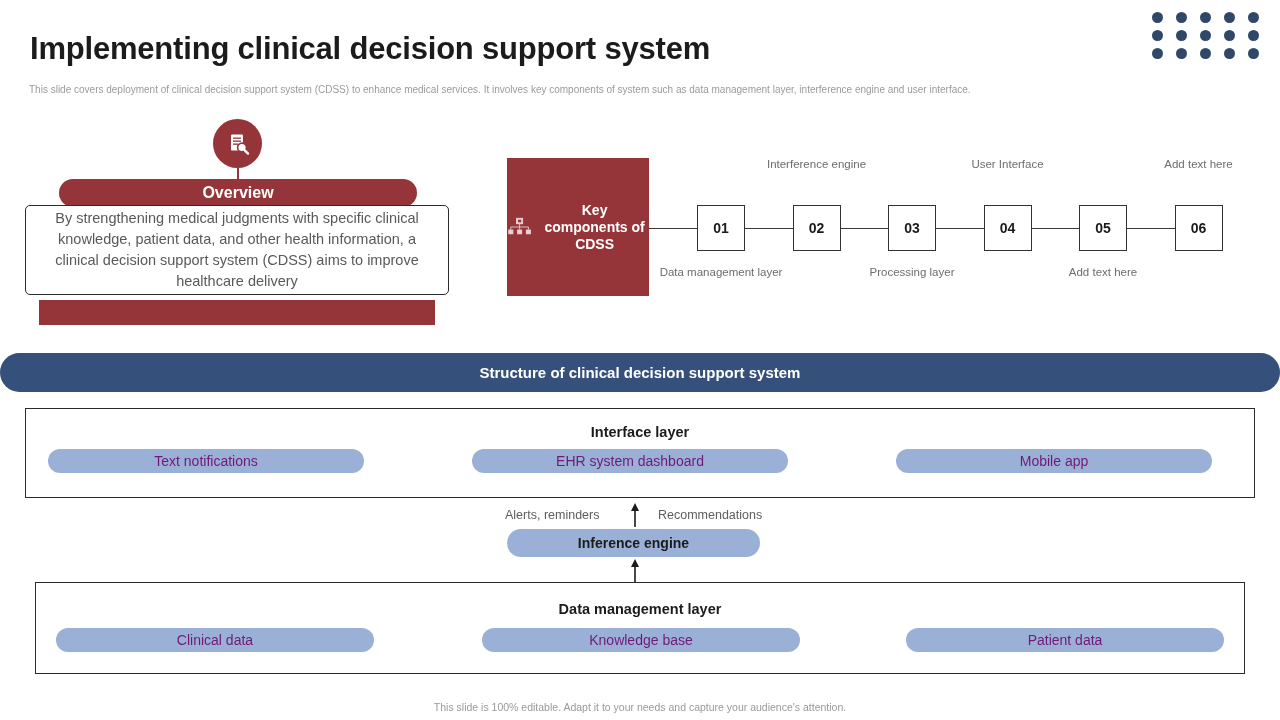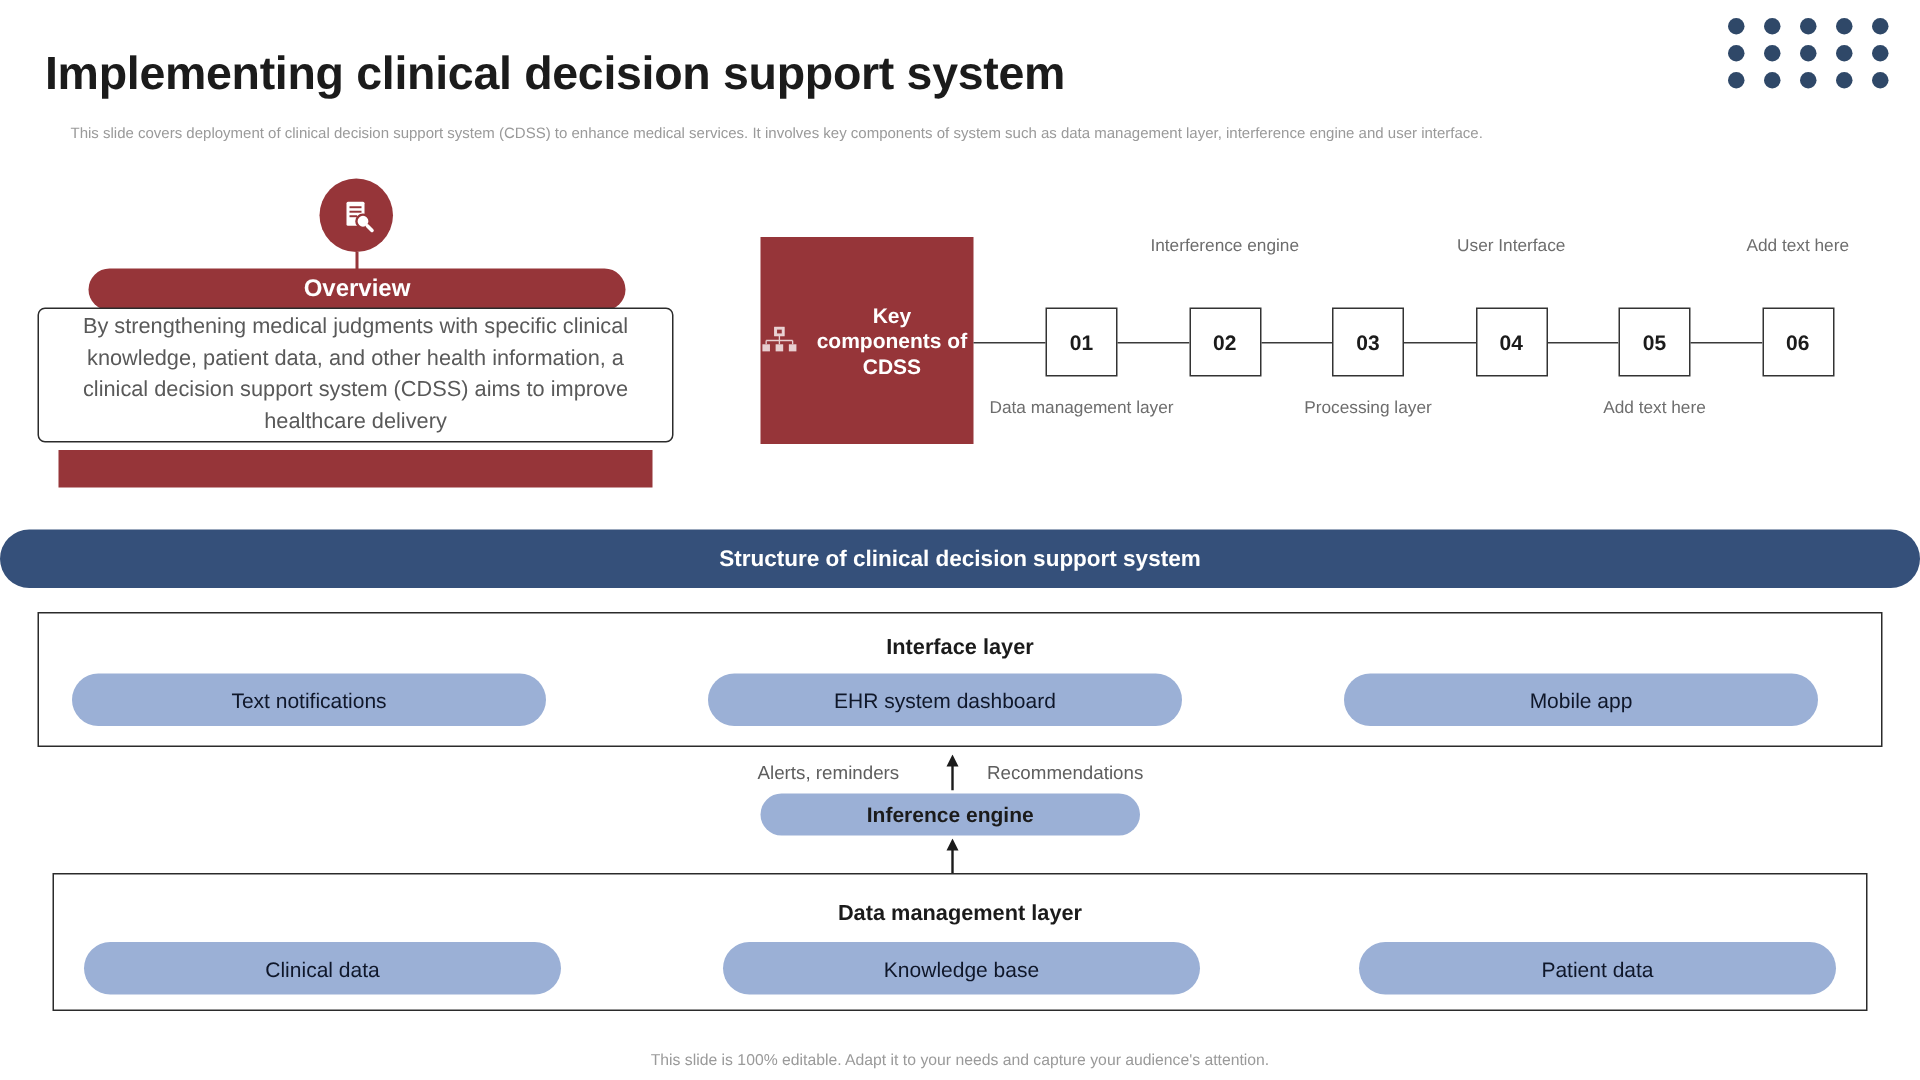--- a/index.html
+++ b/index.html
@@ -20,7 +20,7 @@
   .page-title { position:absolute; left:30px; top:31px; font-size:31px; font-weight:700;
                 color:#1b1b1b; letter-spacing:-0.2px; }
   .page-sub { position:absolute; left:29px; top:83px; width:1030px; font-size:10px;
-              color:#9a9a9a; line-height:14px;margin-left:18px; }
+              color:#9a9a9a; line-height:14px; }
 
   
   .ov-icon { position:absolute; left:213px; top:119px; width:49px; height:49px; border-radius:50%;

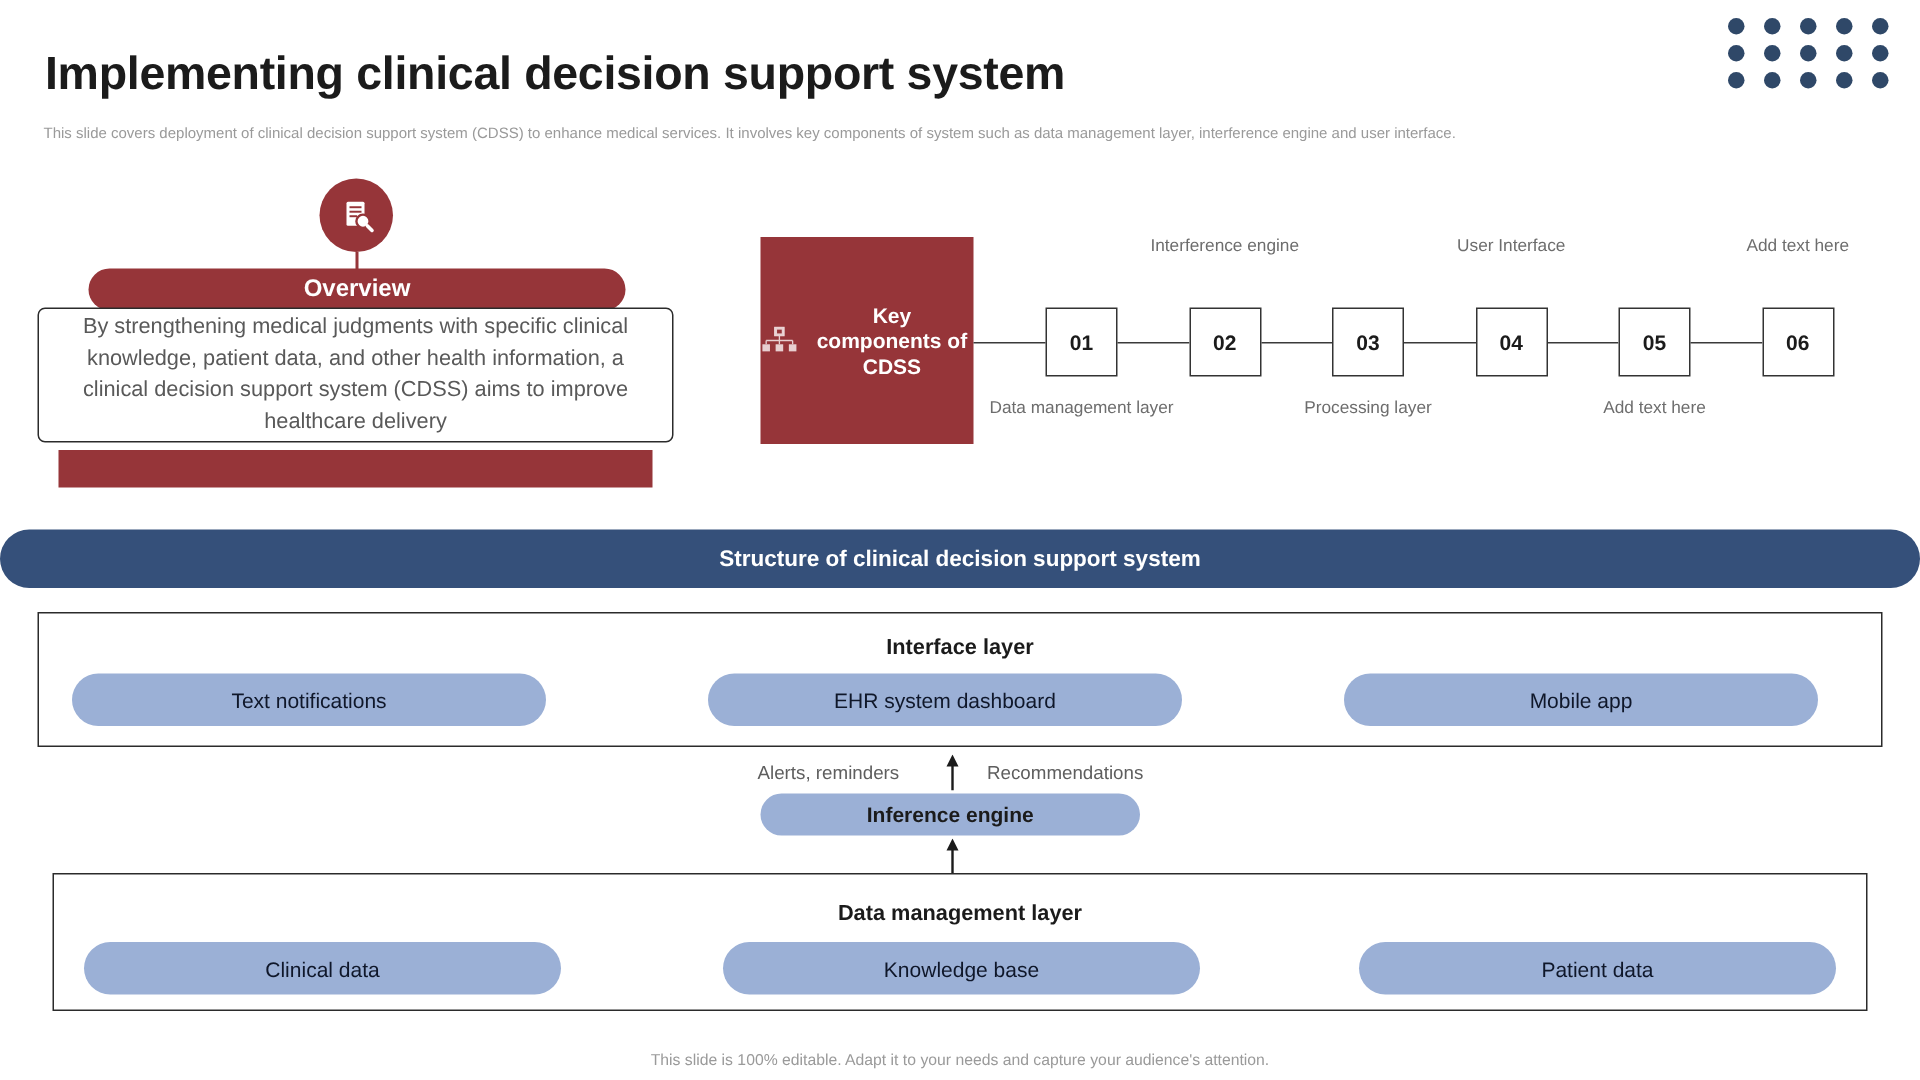--- a/index.html
+++ b/index.html
@@ -58,9 +58,9 @@
   .layer-box { position:absolute; background:#fff; border:1.3px solid #2b2b2b; }
   .layer-title { position:absolute; width:100%; text-align:center; font-size:14.5px;
                  font-weight:700; color:#1b1b1b; }
-  .pill { position:absolute; height:35px; border-radius:18px; background:#9BB0D6;
+  .pill { position:absolute; height:24px; border-radius:18px; background:#9BB0D6;
           display:flex; align-items:center; justify-content:center;
-          font-size:14px; color:#0f172a; }
+          font-size:14px; color:#701a75; }
 
   .mid-pill { position:absolute; left:507px; top:529px; width:253px; height:28px; border-radius:14px;
               background:#9BB0D6; display:flex; align-items:center; justify-content:center;

